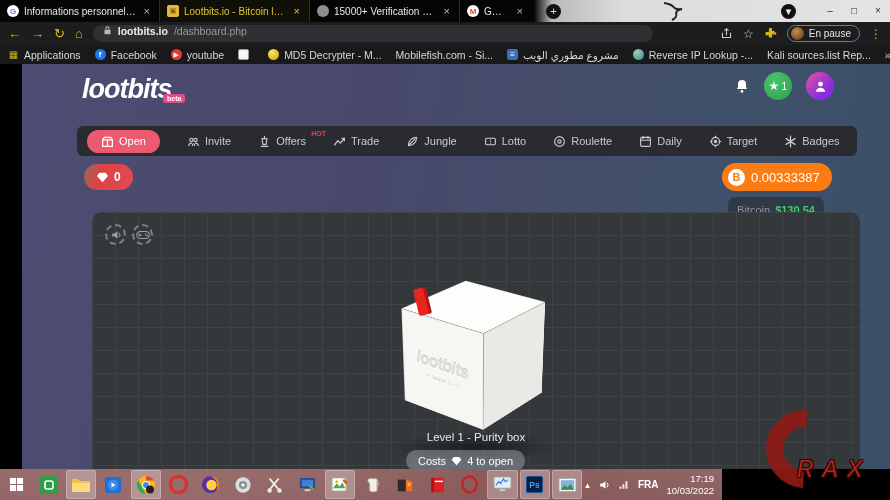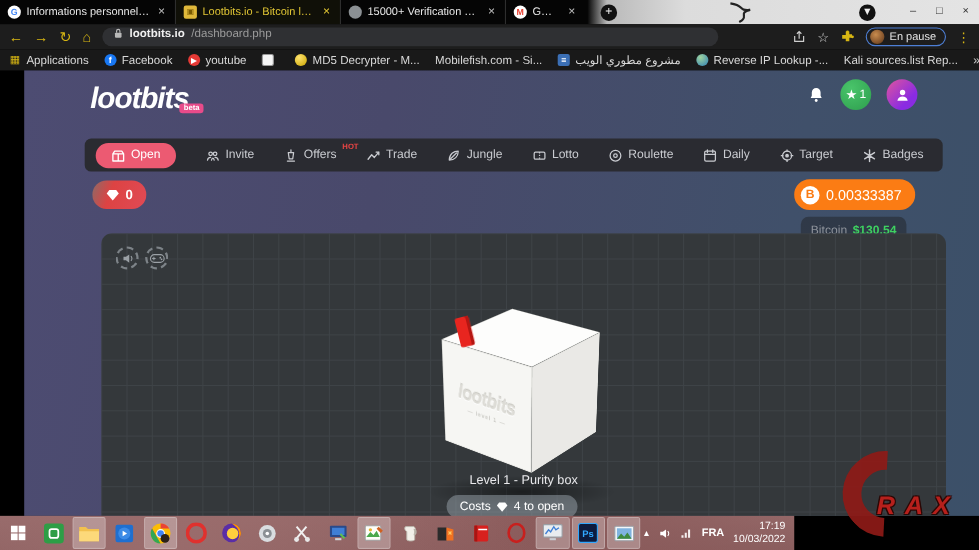--- a/index.html
+++ b/index.html
@@ -124,7 +124,7 @@
   .wm-crescent { position:absolute; left:674px; top:198px; width:78px; height:78px; border-radius:50%;
     border:17px solid #8f1b17; border-top-color:transparent; border-right-color:transparent;
     transform:rotate(48deg); opacity:0.92; z-index:5; }
-  .wm-text { position:absolute; left:705px; top:234px; font-size:23px; font-weight:700; font-style:italic;
+  .wm-text { position:absolute; left:705px; top:244px; font-size:23px; font-weight:400; font-style:italic;
     color:#b6201c; letter-spacing:9px; z-index:5;
     text-shadow:1px 1px 0 #2b0806,-1px -1px 0 #2b0806,1px -1px 0 #2b0806,-1px 1px 0 #2b0806; }
 

